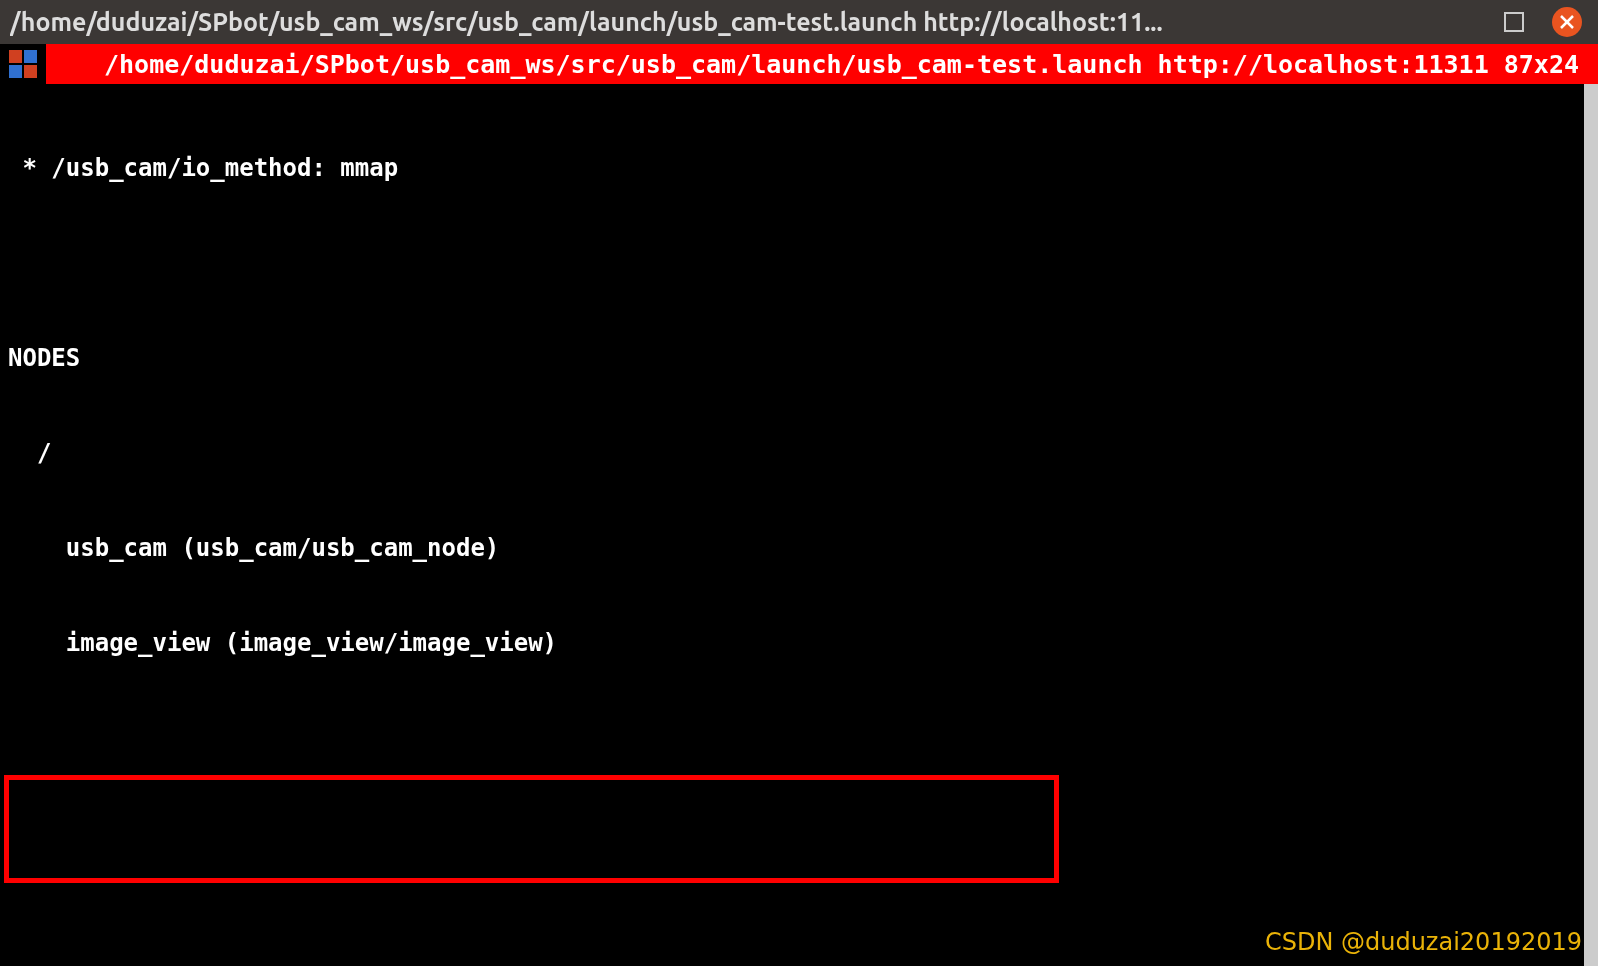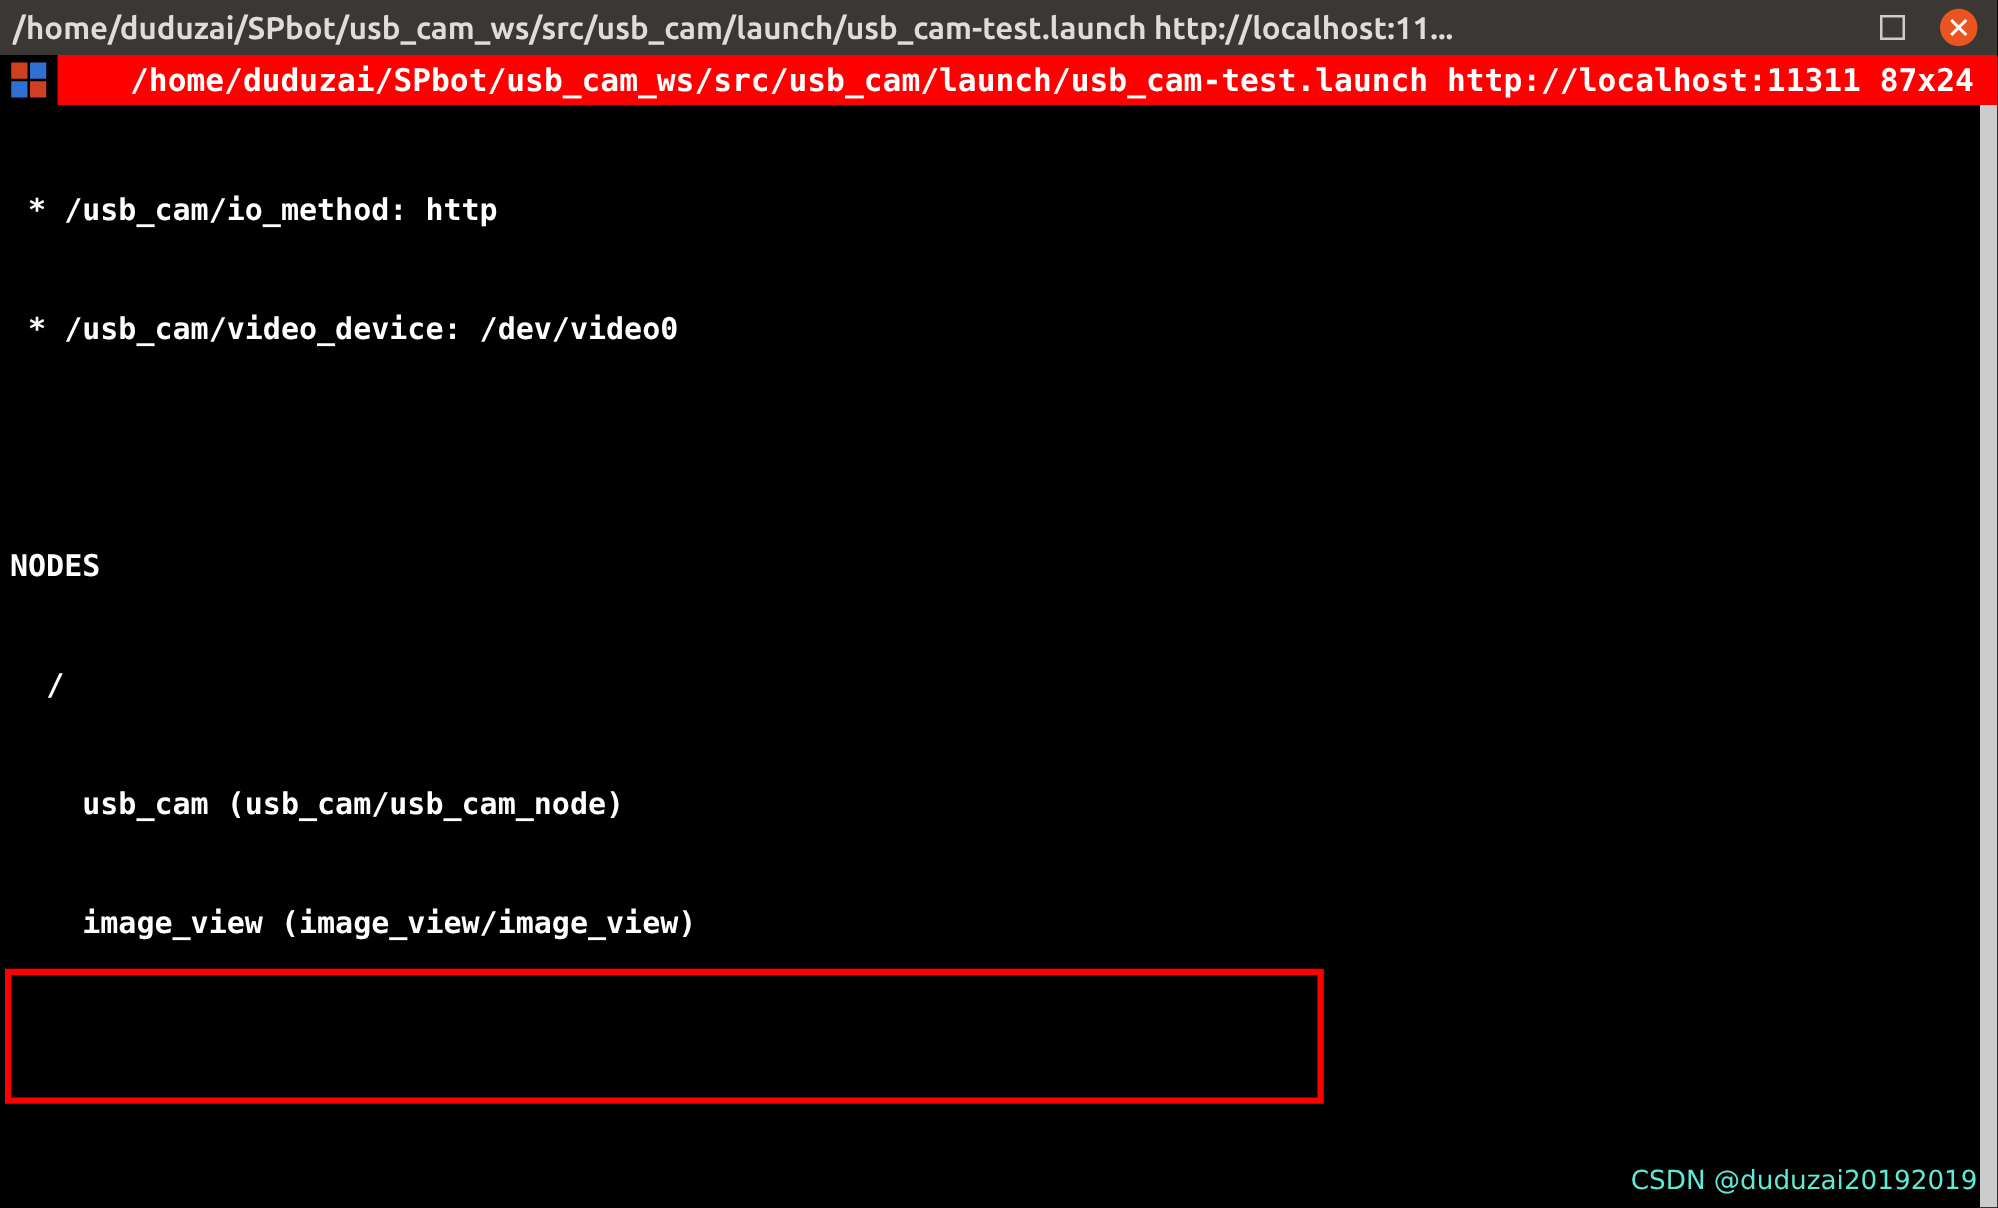--- a/index.html
+++ b/index.html
@@ -144,7 +144,7 @@
 </div>
 
 <div class="terminal">
-  <span class="line"> * /usb_cam/io_method: http</span>
+  <span class="line"> * /usb_cam/io_method: mmap</span>
   <span class="line"> * /usb_cam/video_device: /dev/video0</span>
   <span class="line"></span>
   <span class="line">NODES</span>

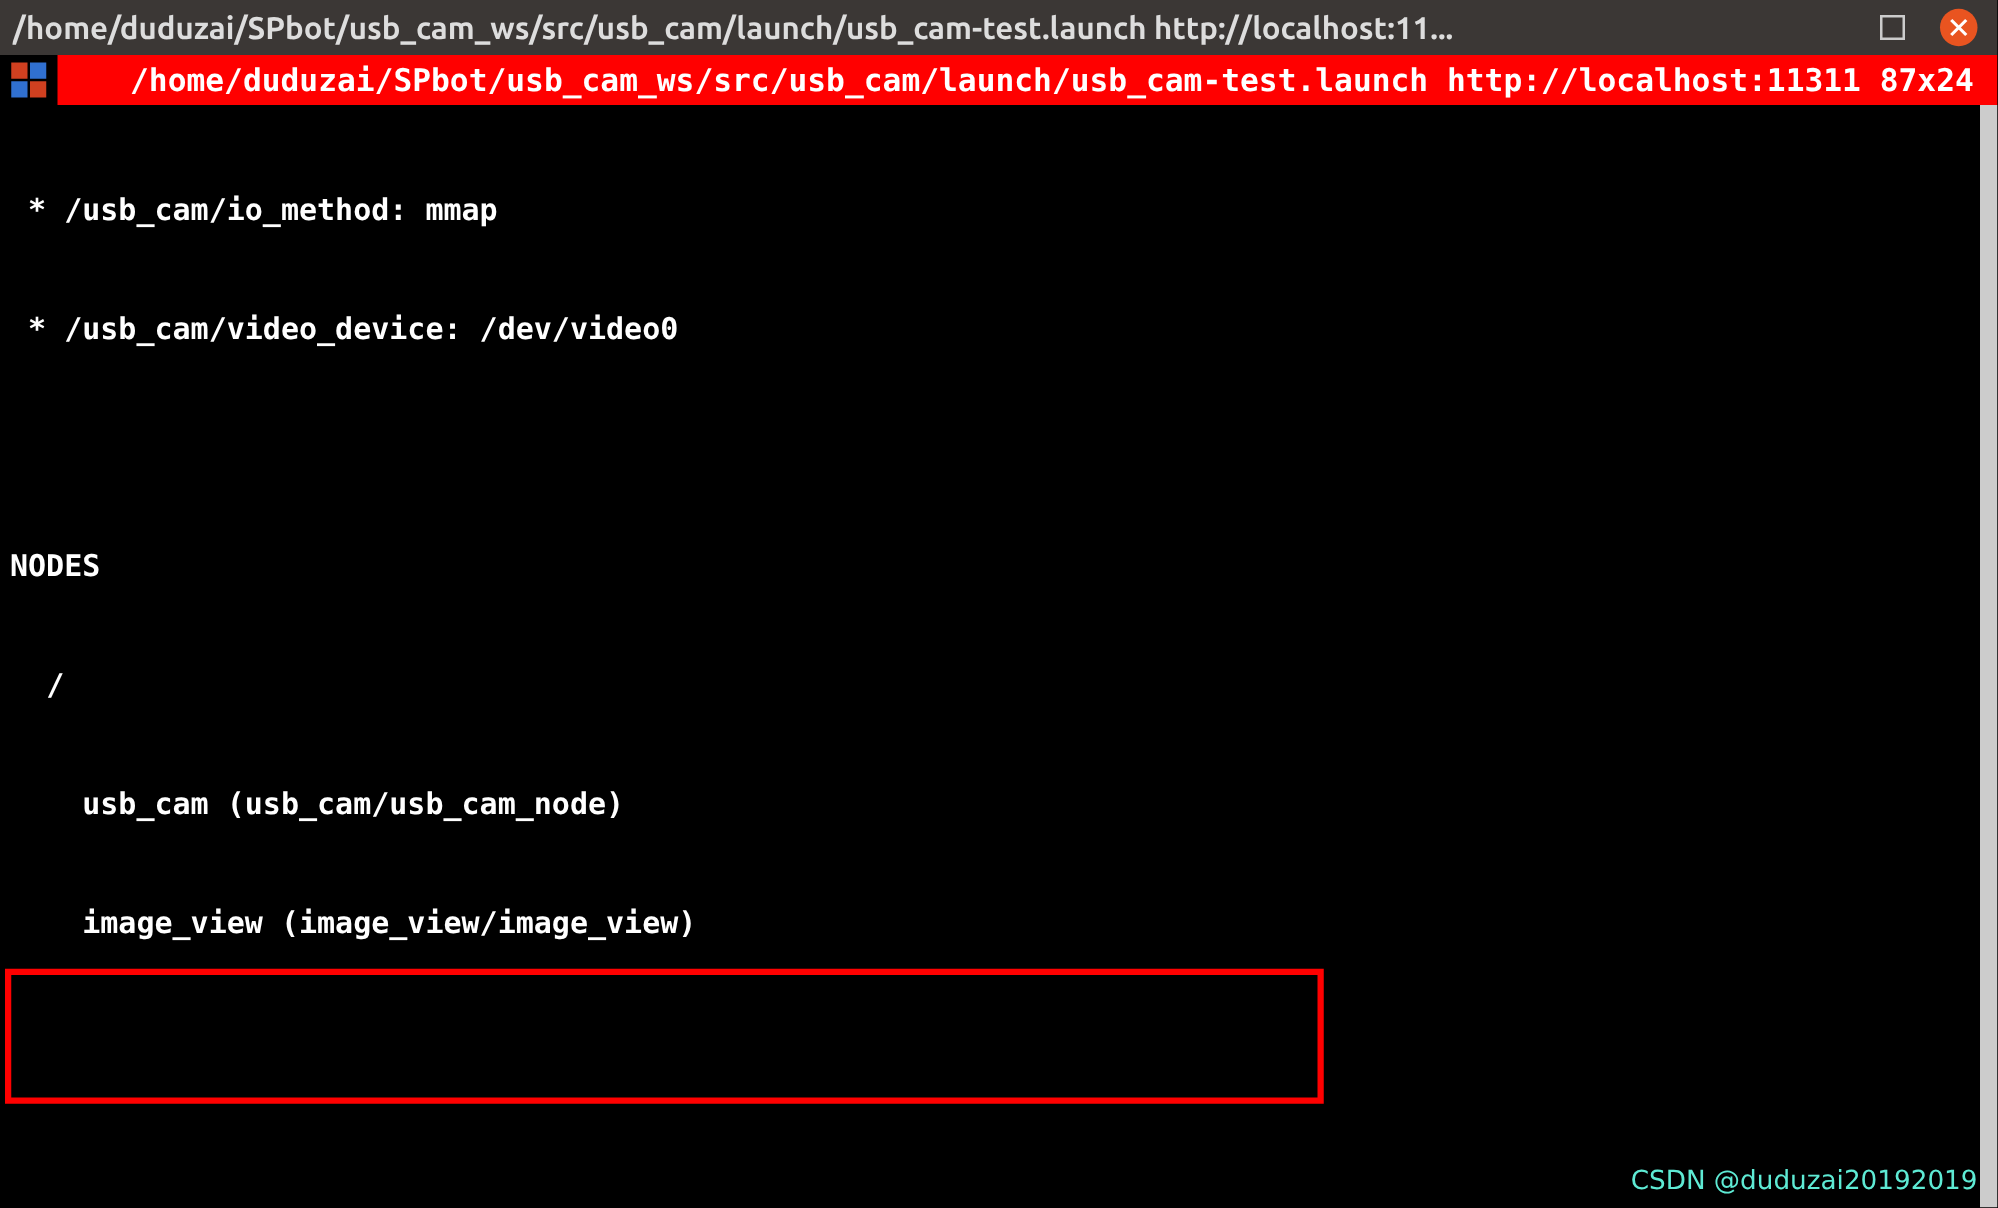--- a/index.html
+++ b/index.html
@@ -145,7 +145,6 @@
 
 <div class="terminal">
   <span class="line"> * /usb_cam/io_method: mmap</span>
-  <span class="line"> * /usb_cam/video_device: /dev/video0</span>
   <span class="line"></span>
   <span class="line">NODES</span>
   <span class="line">  /</span>

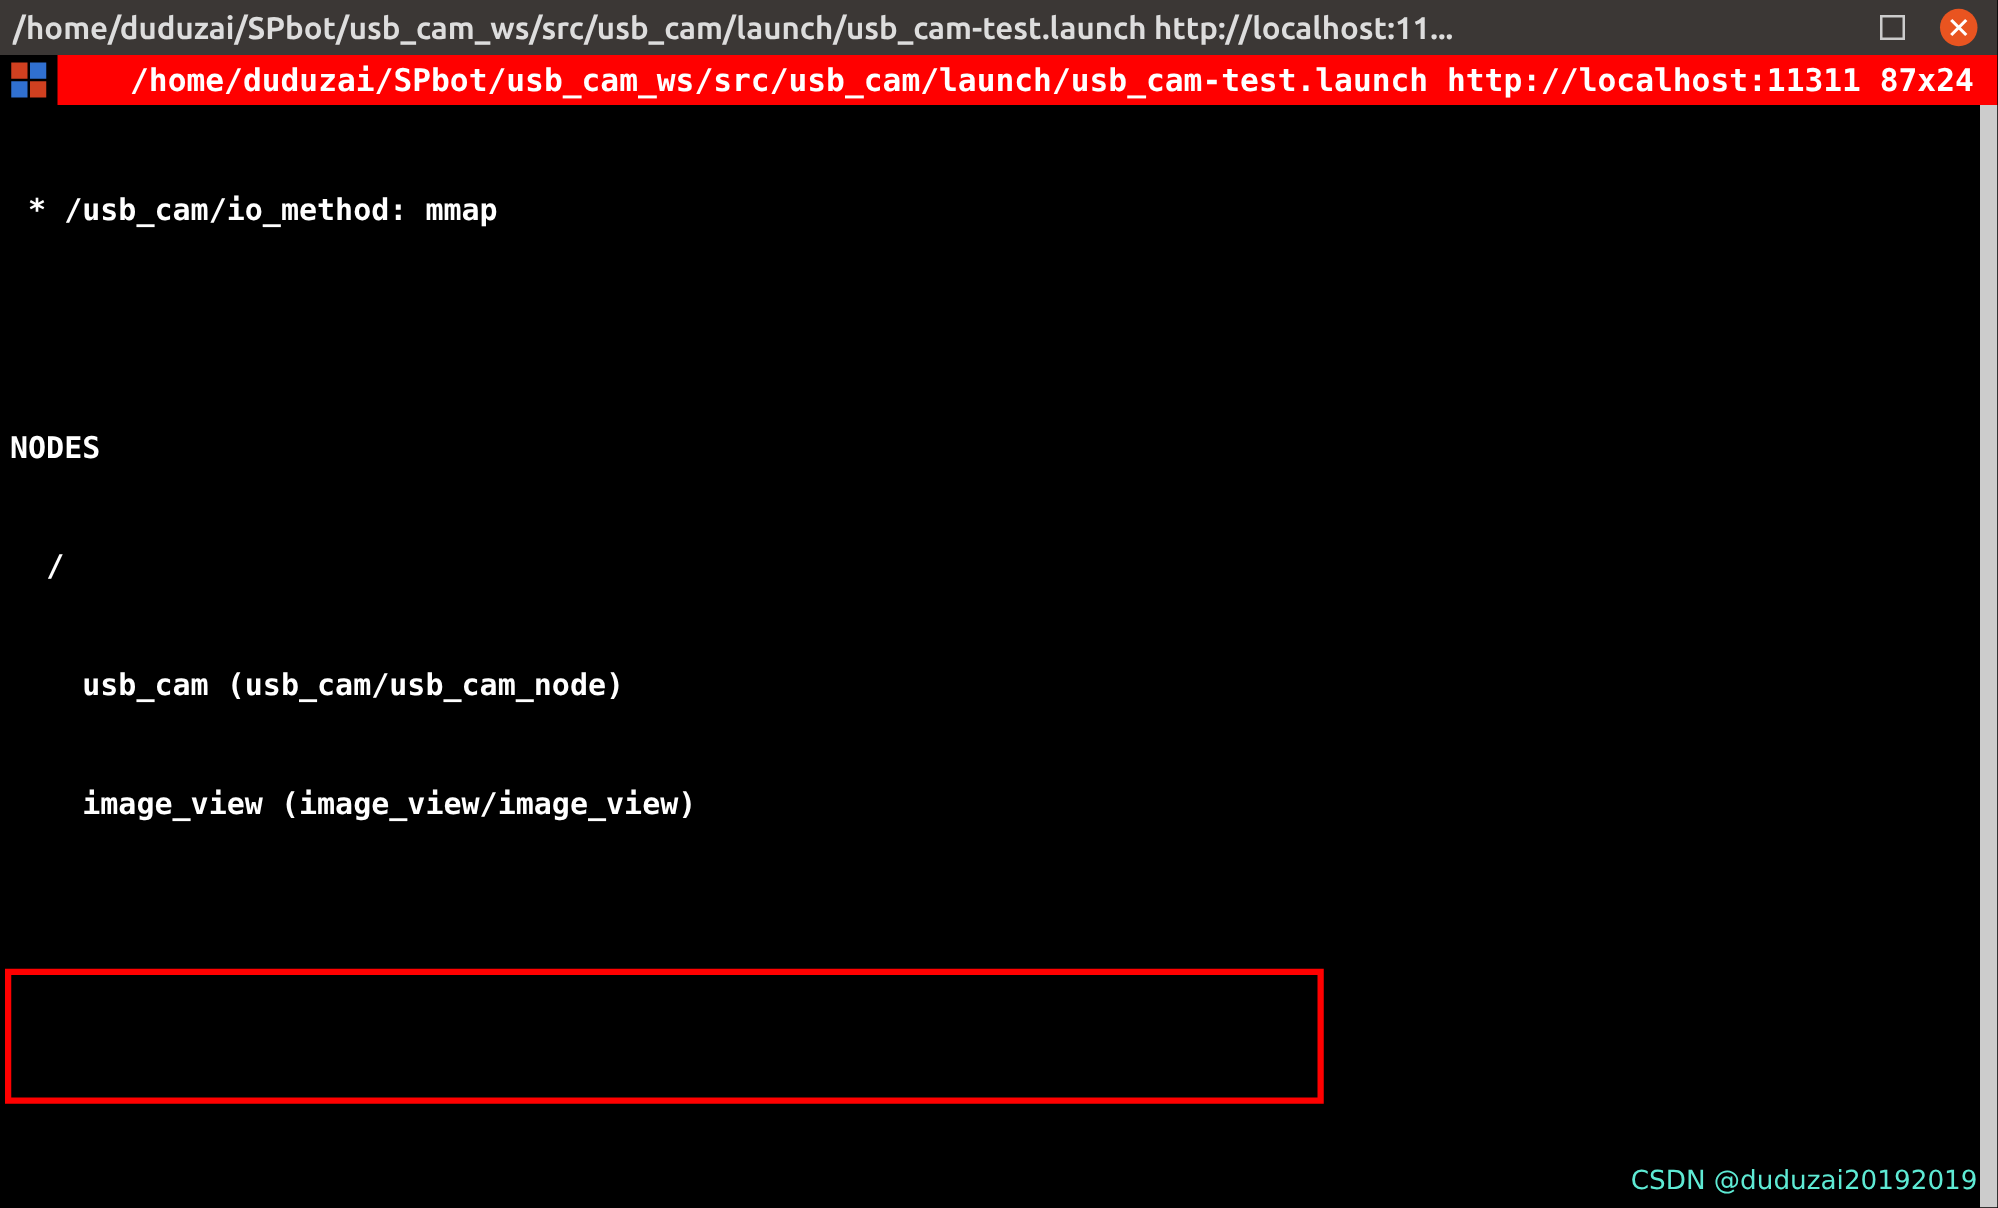--- a/index.html
+++ b/index.html
@@ -106,9 +106,9 @@
       position: absolute;
       right: 16px;
       bottom: 10px;
-      color: #5eead4;
+      color: #eab308;
       font-family: "DejaVu Sans", sans-serif;
-      font-size: 21px;
+      font-size: 24px;
       font-weight: normal;
     }
     .line { display: block; min-height: 1.32em; }

